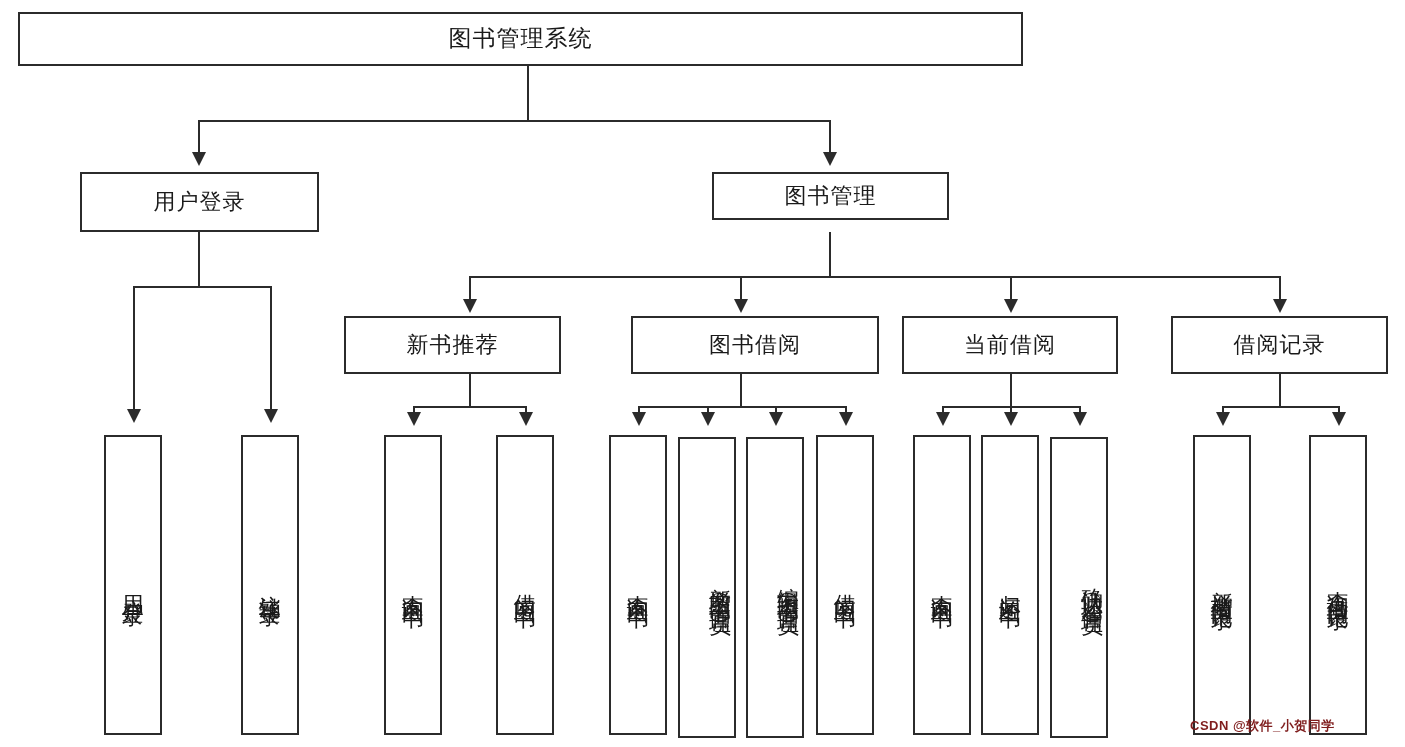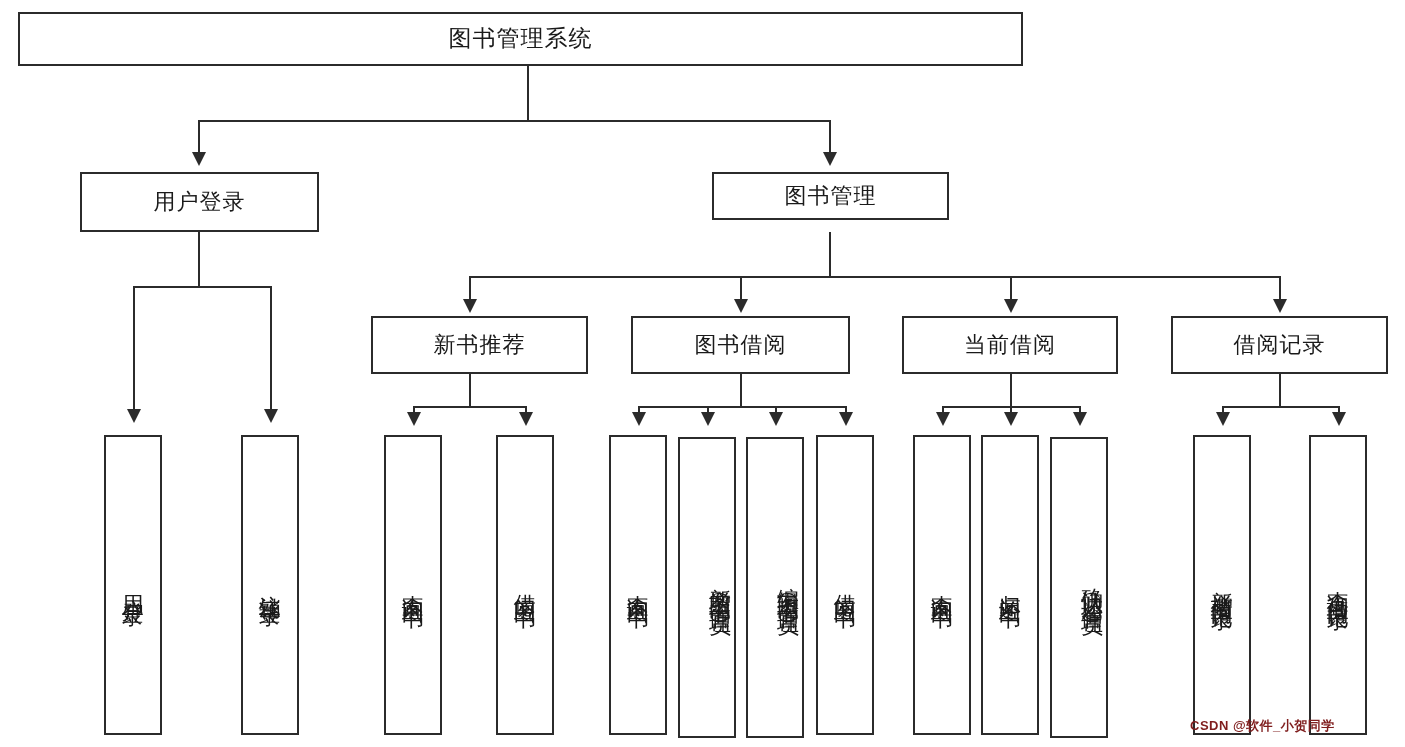--- a/index.html
+++ b/index.html
@@ -110,7 +110,7 @@
   <div class="vline" style="left:1279px; top:276px; height:24px;"></div>
   <div class="arrow" style="left:1273px; top:299px;"></div>
 
-  <div class="node horiz" style="left:371px; top:316px; width:217px; height:58px;">新书推荐</div>
+  <div class="node horiz" style="left:344px; top:316px; width:217px; height:58px;">新书推荐</div>
   <div class="node horiz" style="left:631px; top:316px; width:219px; height:58px;">图书借阅</div>
   <div class="node horiz" style="left:1171px; top:316px; width:217px; height:58px;">借阅记录</div>
   <div class="node horiz" style="left:902px; top:316px; width:216px; height:58px;">当前借阅</div>

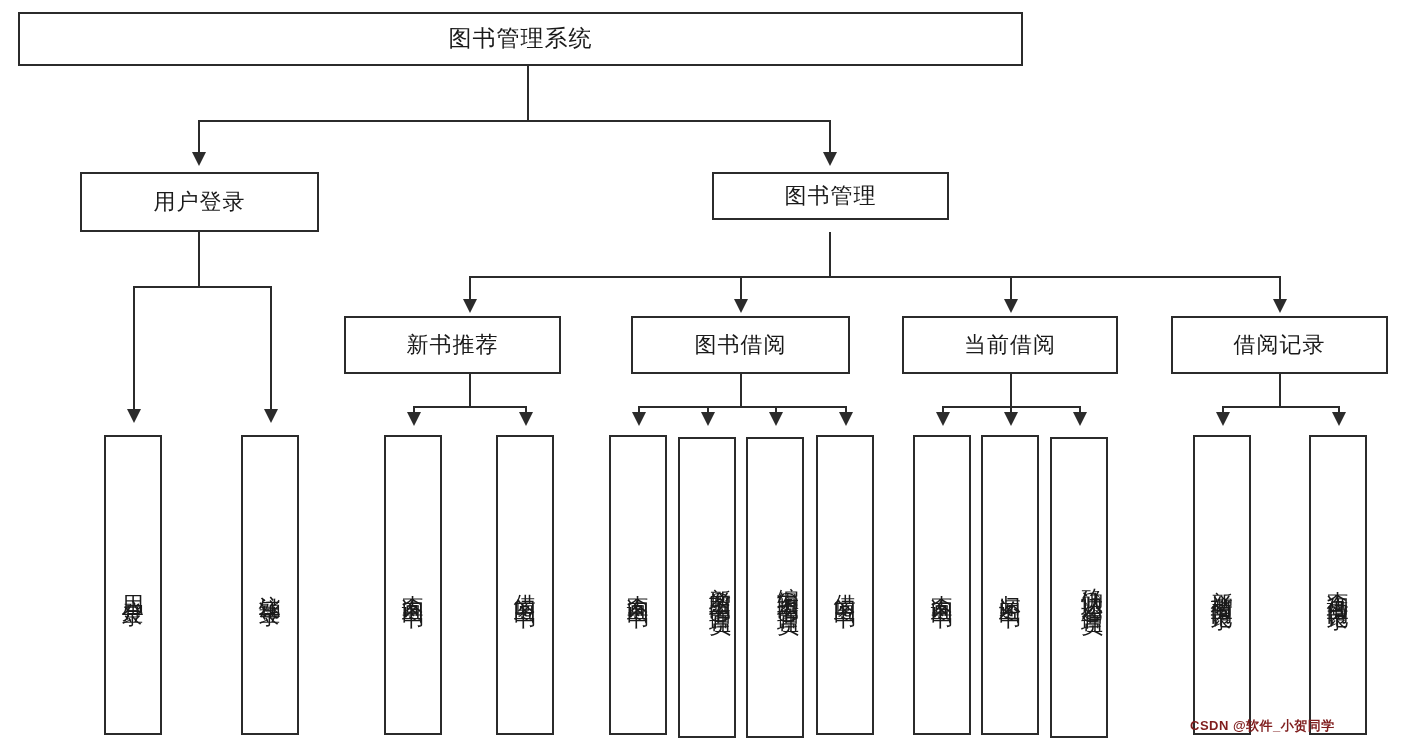--- a/index.html
+++ b/index.html
@@ -111,7 +111,7 @@
   <div class="arrow" style="left:1273px; top:299px;"></div>
 
   <div class="node horiz" style="left:344px; top:316px; width:217px; height:58px;">新书推荐</div>
-  <div class="node horiz" style="left:631px; top:316px; width:219px; height:58px;">图书借阅</div>
+  <div class="node horiz" style="left:631px; top:316px; width:248px; height:58px;">图书借阅</div>
   <div class="node horiz" style="left:1171px; top:316px; width:217px; height:58px;">借阅记录</div>
   <div class="node horiz" style="left:902px; top:316px; width:216px; height:58px;">当前借阅</div>
 

